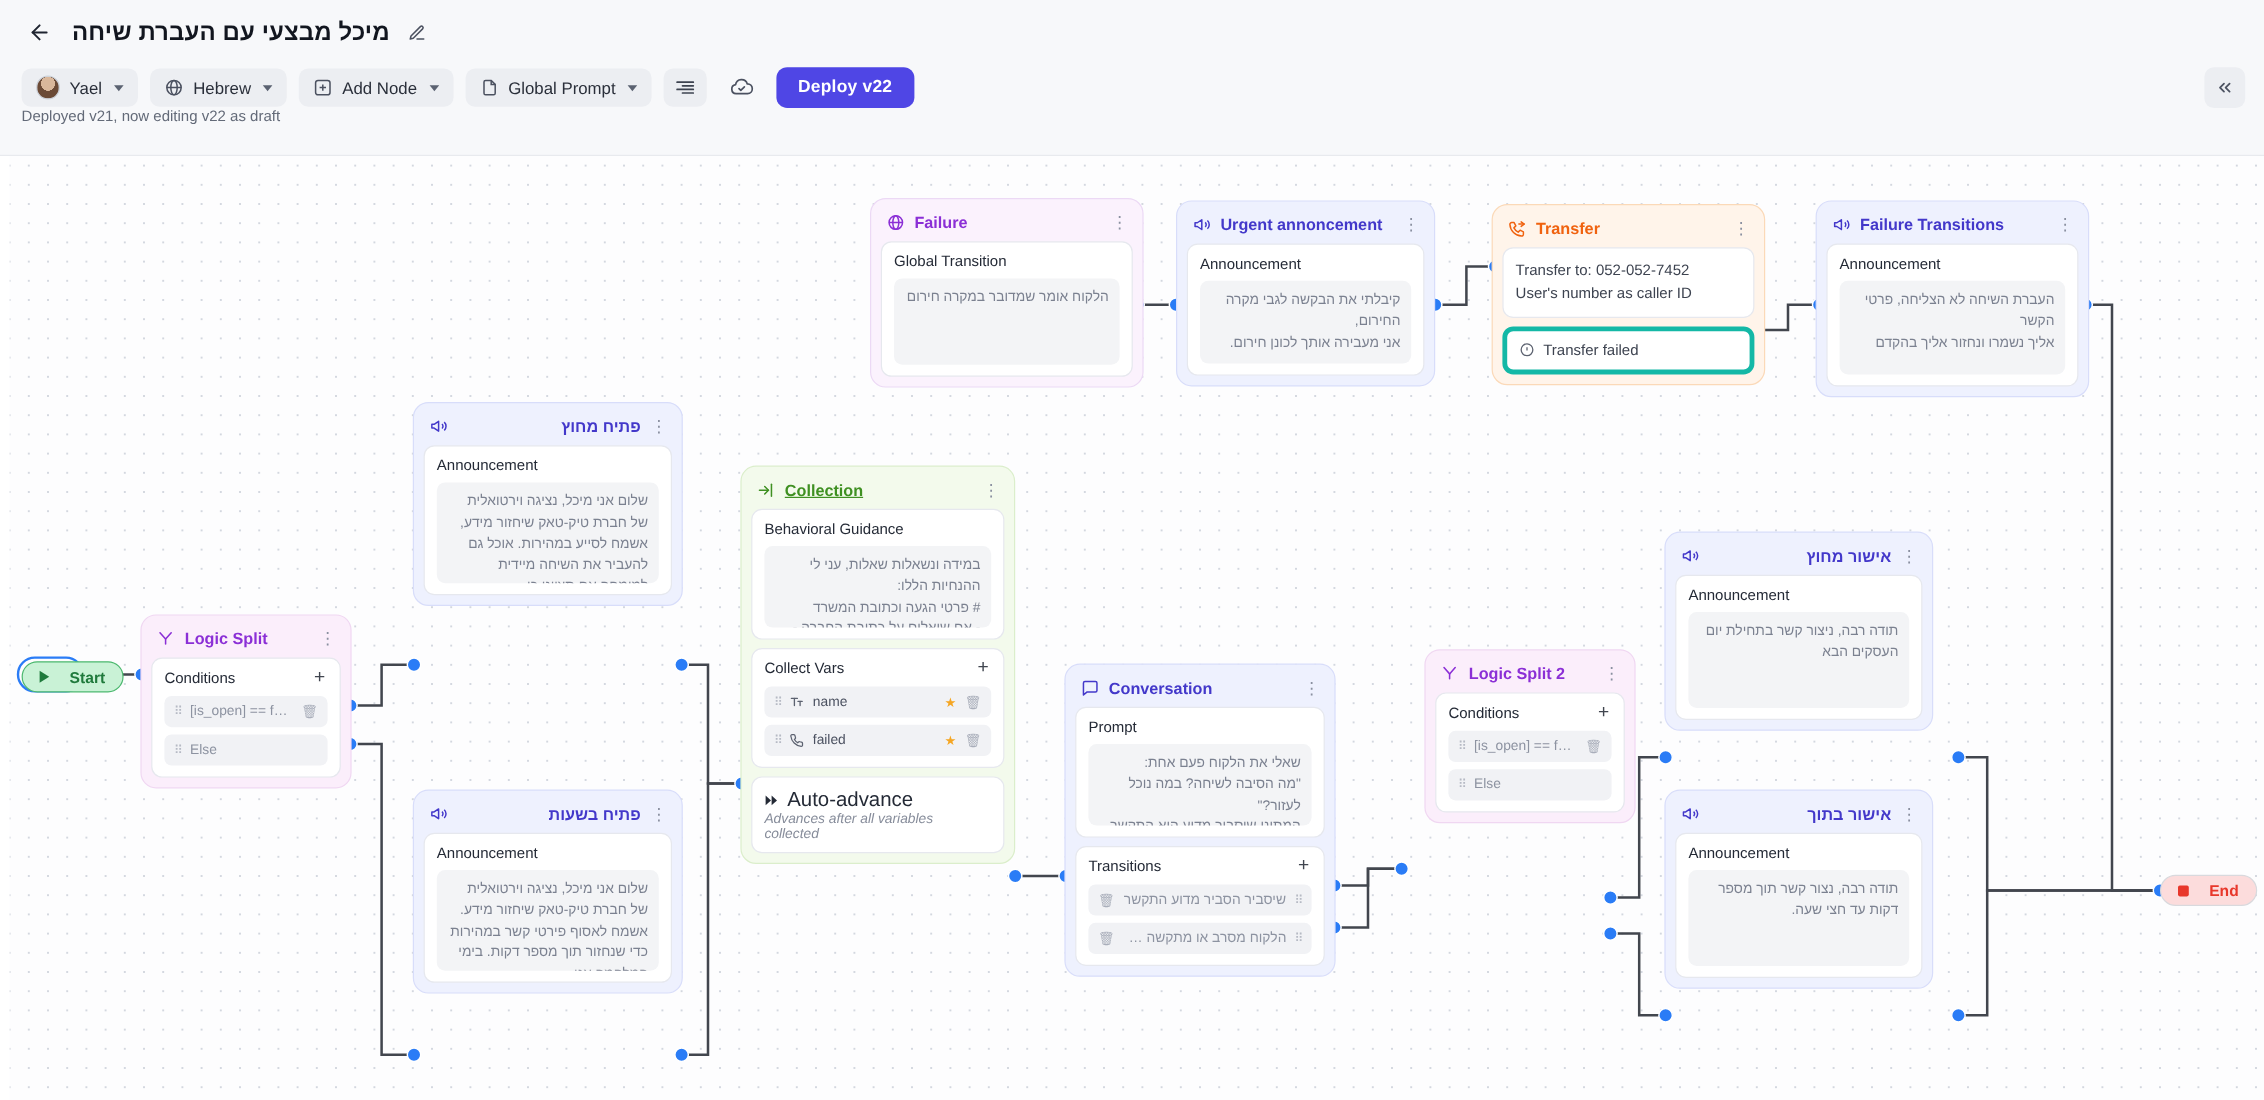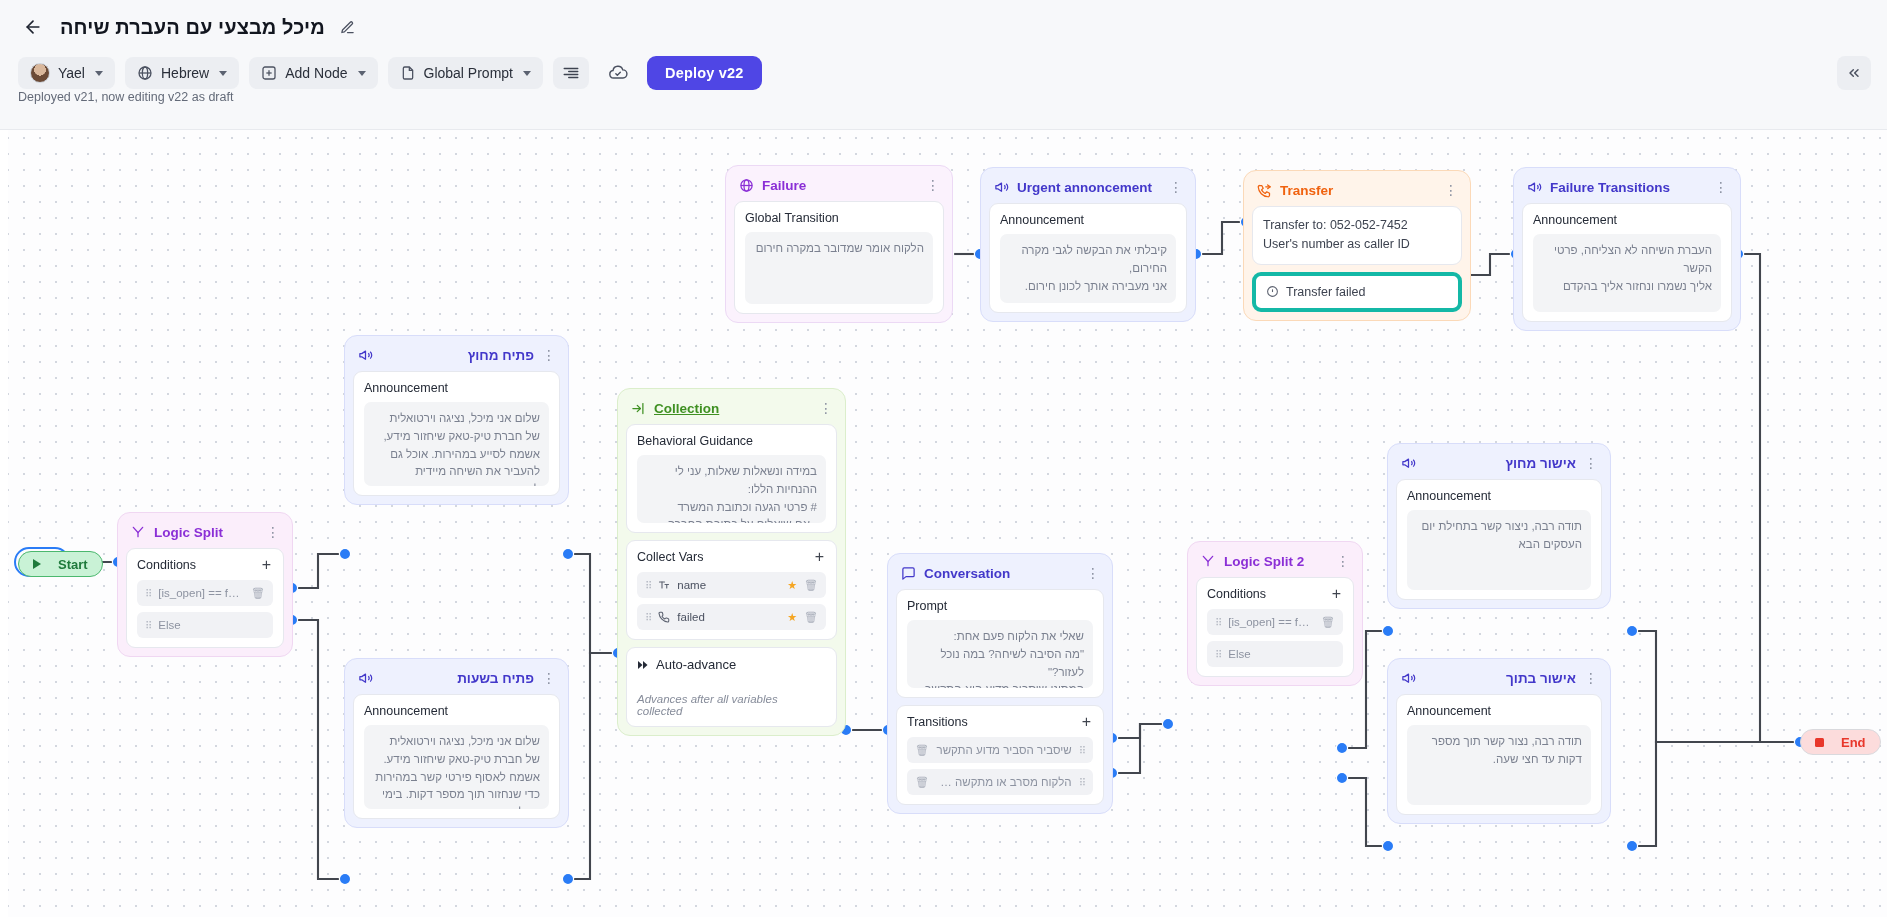--- a/index.html
+++ b/index.html
@@ -118,7 +118,7 @@
     display: flex; align-items: center; gap: 7px; font-size: 12.5px; color: #3d4350;
   }
 
-  .auto-adv-title { display: flex; align-items: center; gap: 7px; font-size: 13px; color: #242a36; margin-bottom: 21px; text-align: right; }
+  .auto-adv-title { display: flex; align-items: center; gap: 7px; font-size: 17px; color: #242a36; margin-bottom: 0; text-align: right; }
   .auto-adv-sub { font-size: 11.5px; color: #868c9a; font-style: italic; }
 
   

